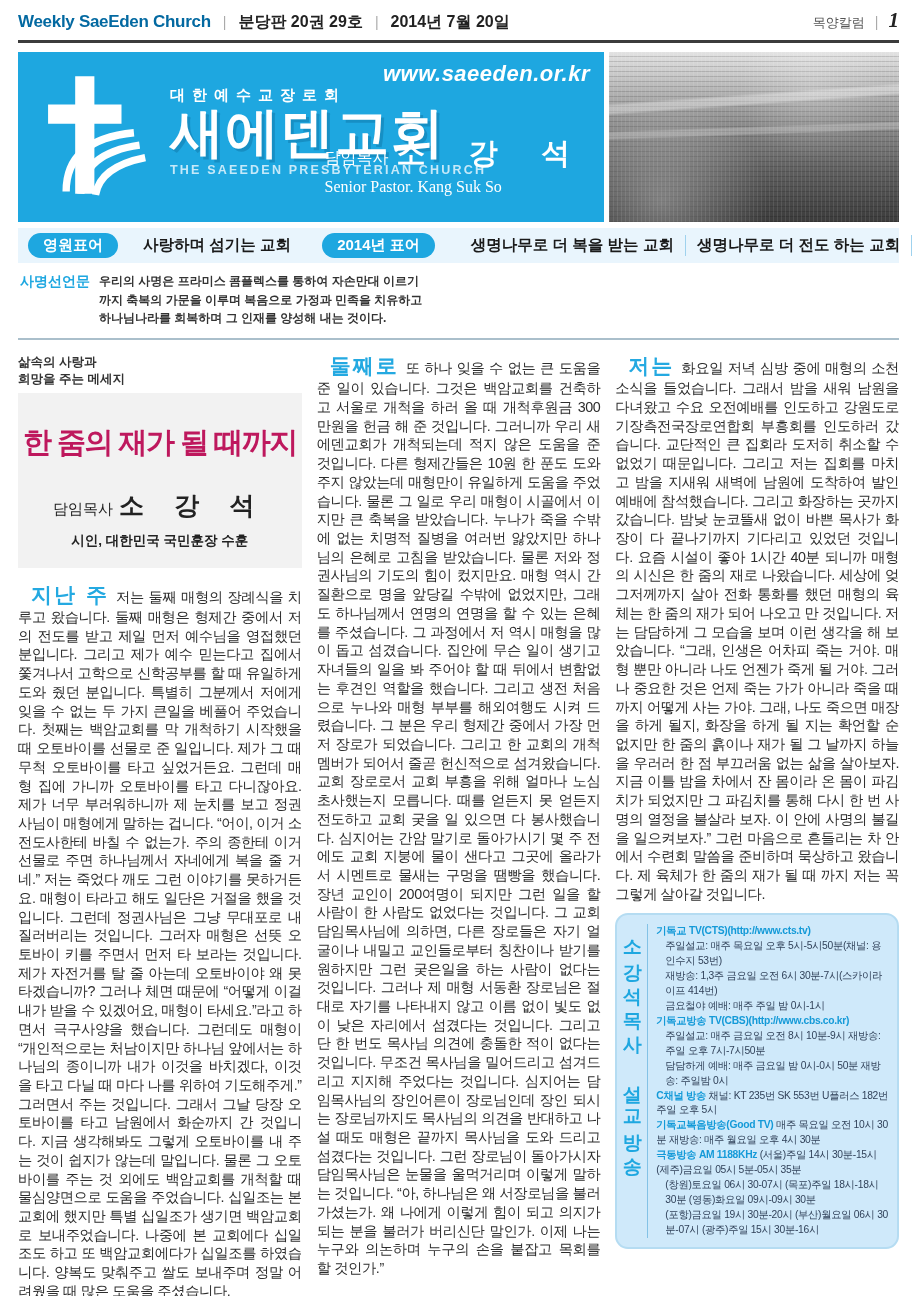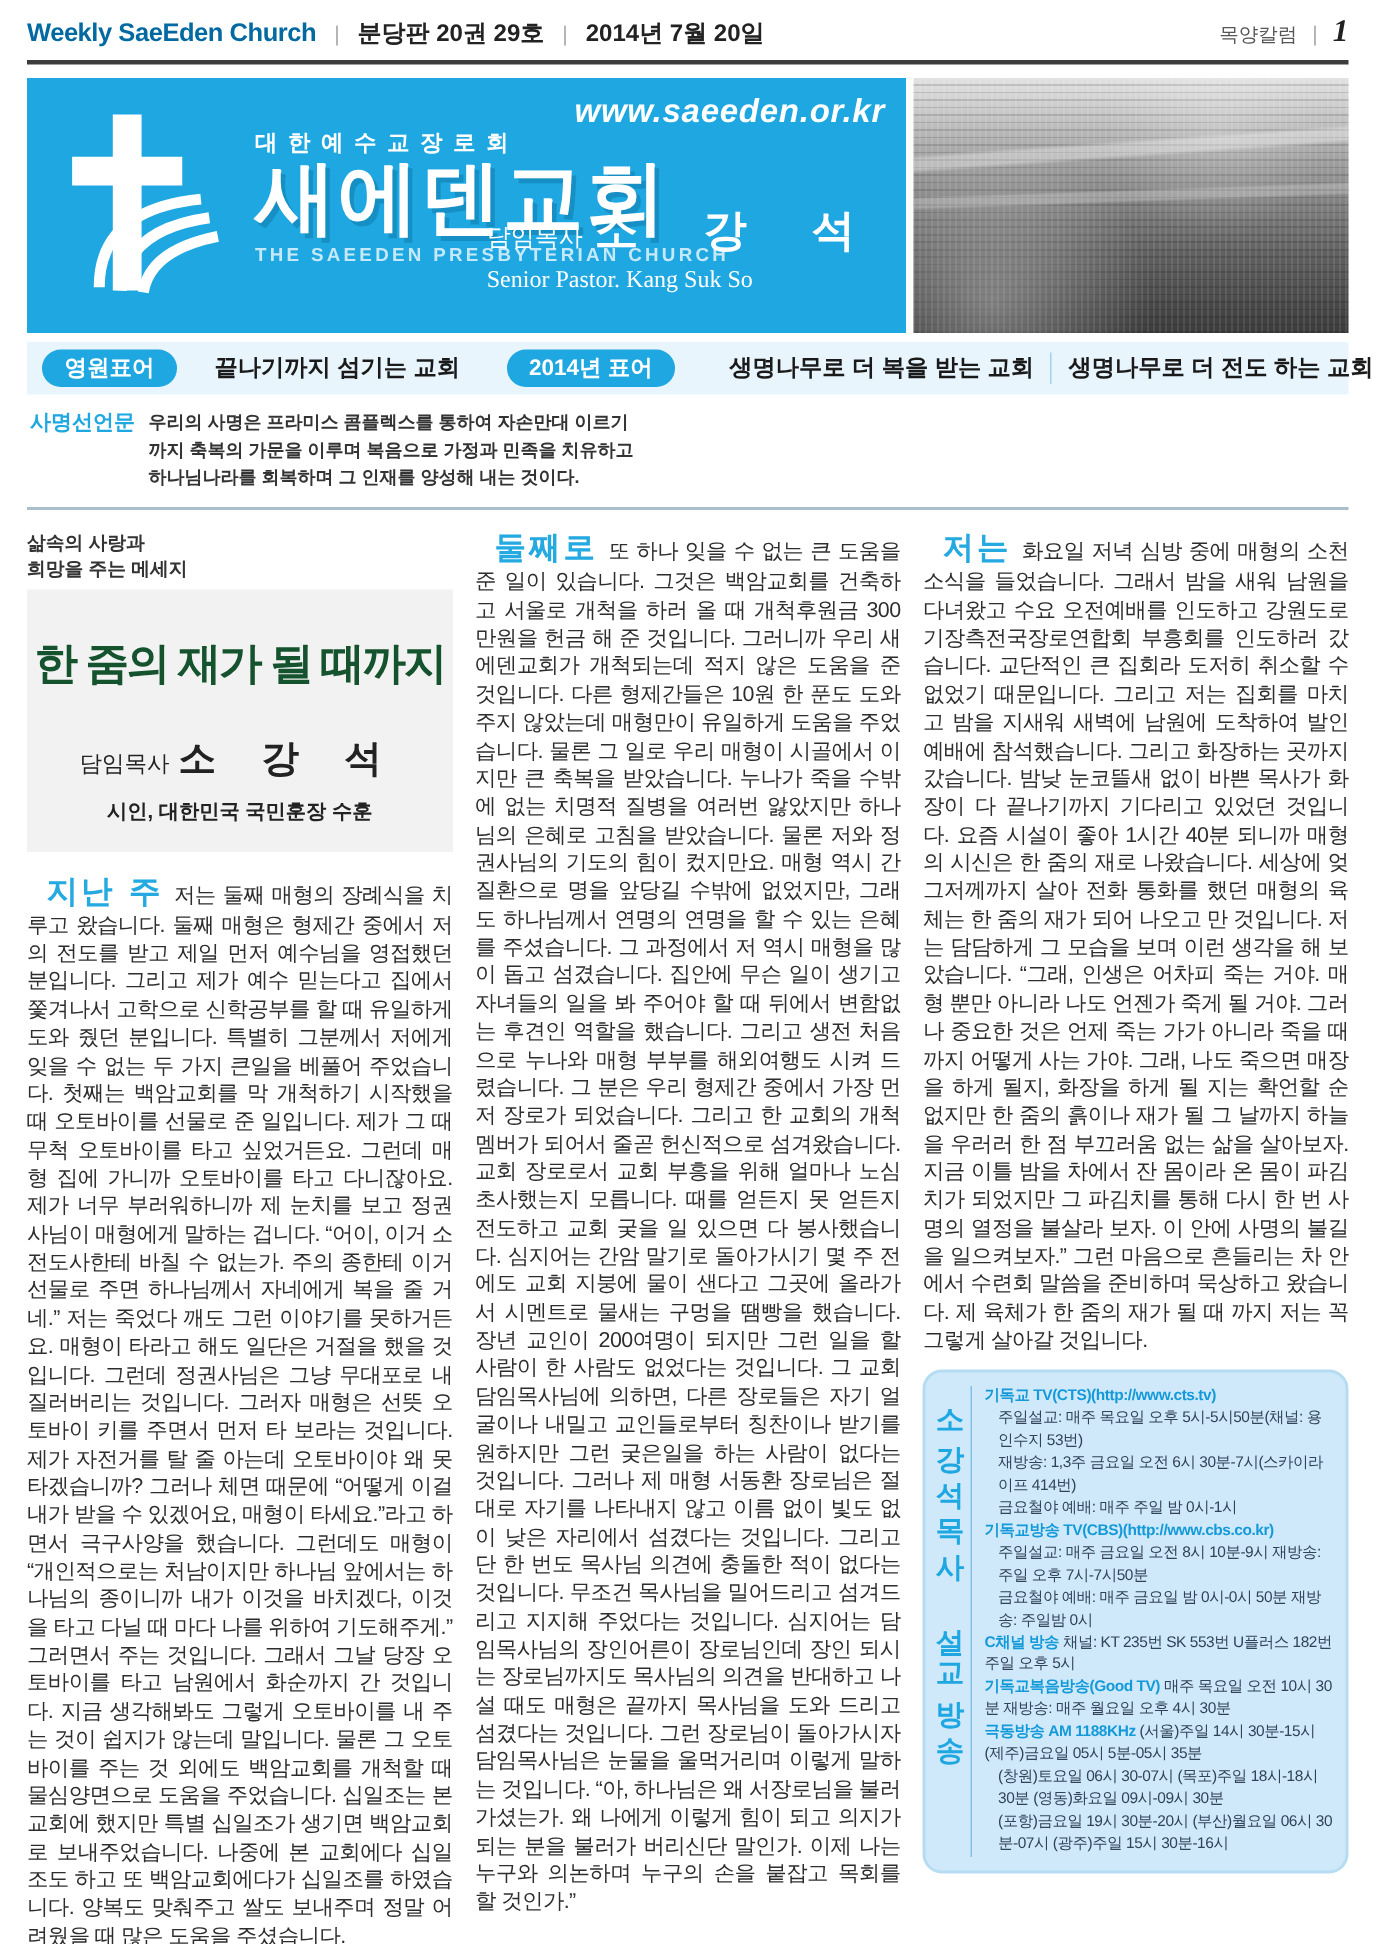--- a/index.html
+++ b/index.html
@@ -129,7 +129,7 @@
 
   <div class="slogan-row">
     <span class="pill">영원표어</span>
-    <span class="slogan-main">끝나기까지 섬기는 교회</span>
+    <span class="slogan-main">사랑하며 섬기는 교회</span>
     <span class="pill">2014년 표어</span>
     <span class="yslogans">
         <span class="yslog">생명나무로 더 복을 받는 교회</span>

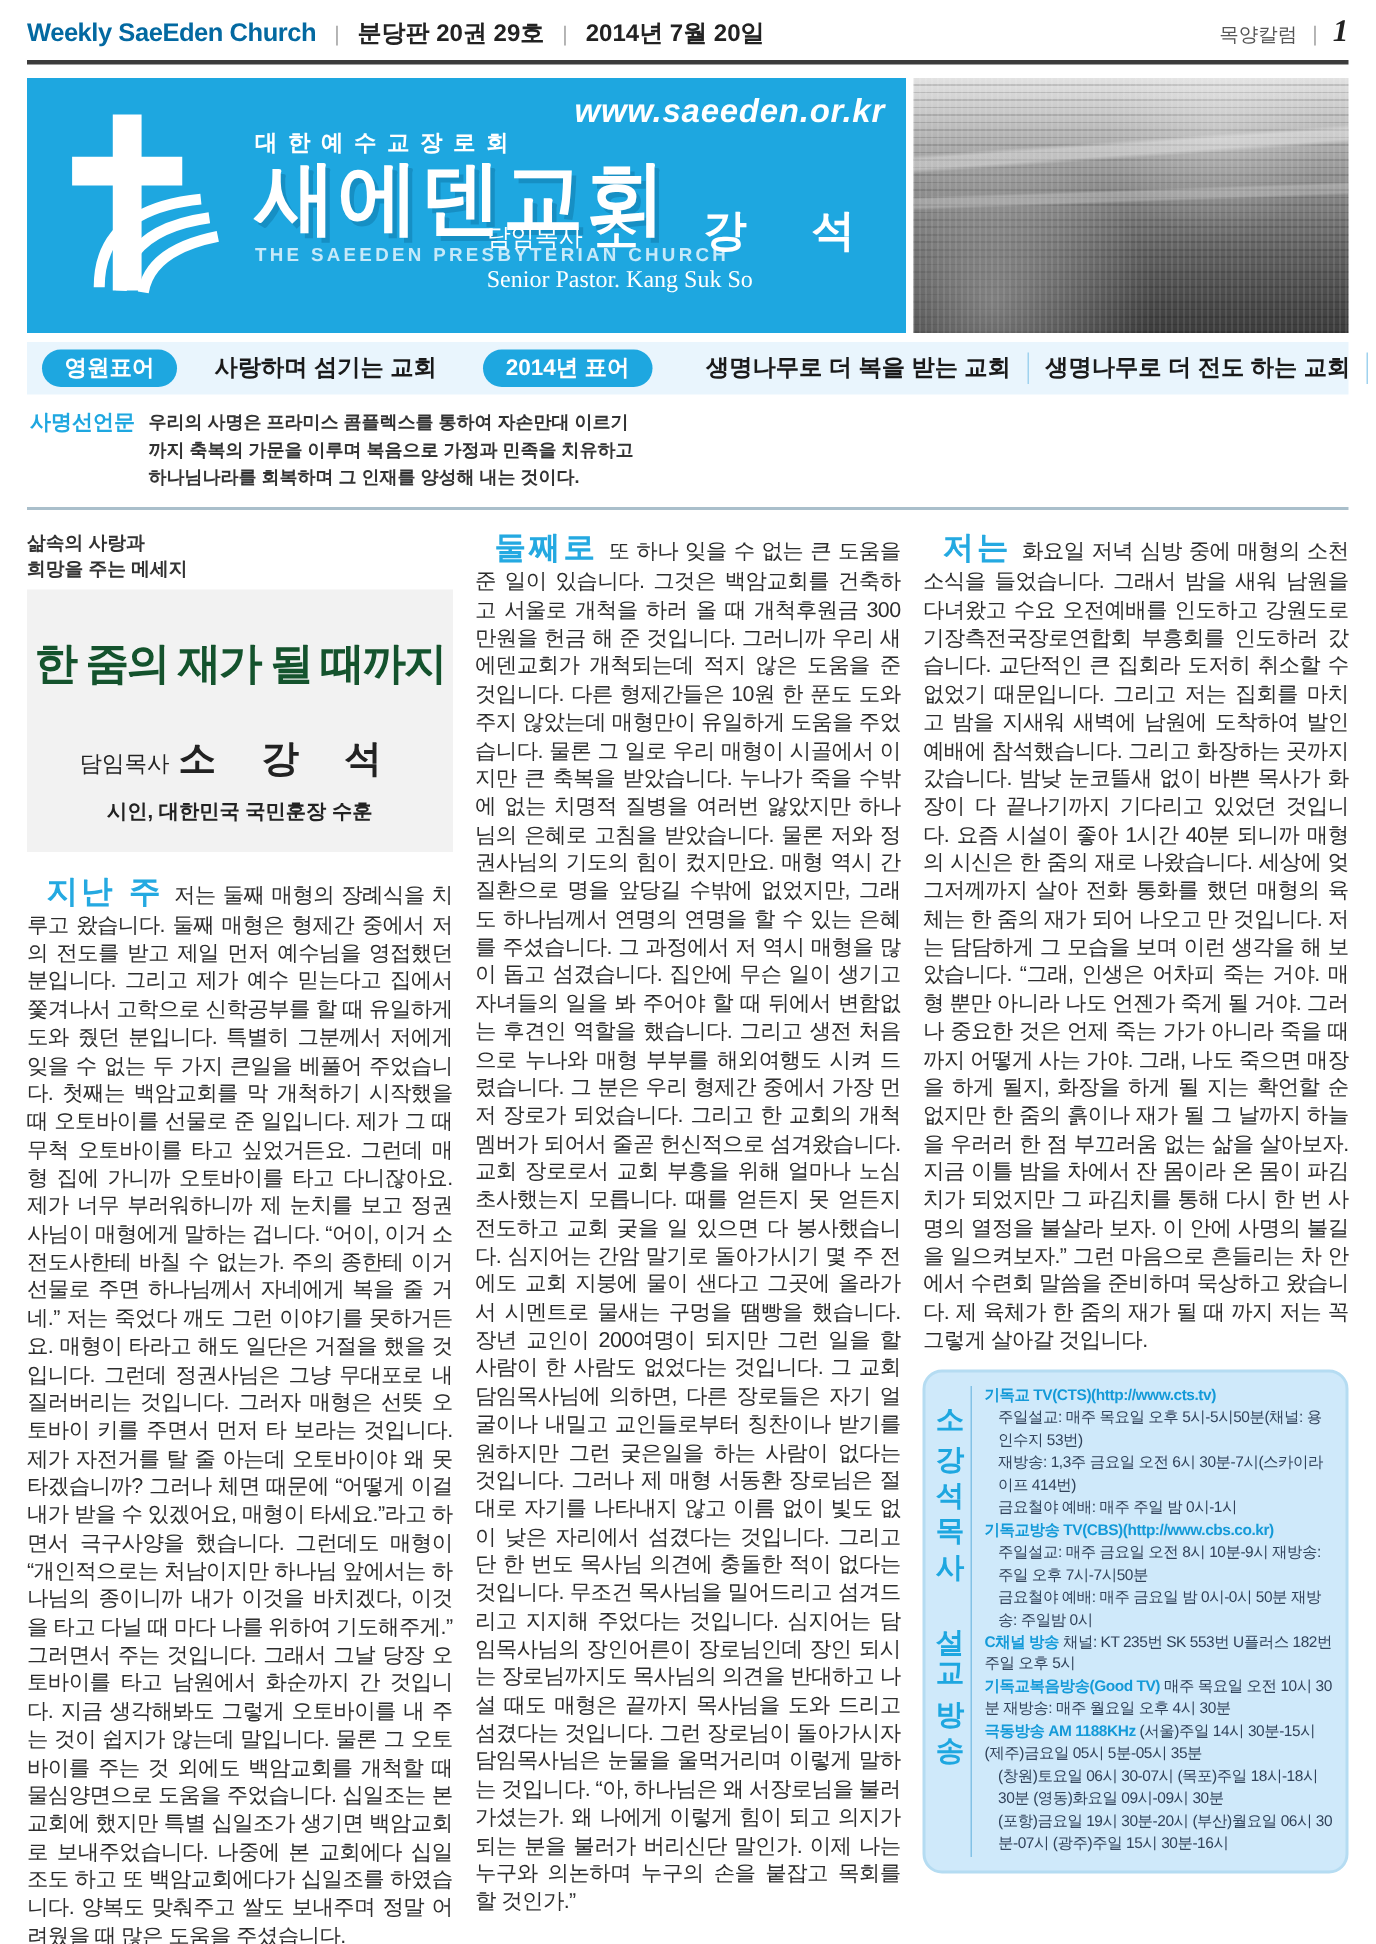--- a/index.html
+++ b/index.html
@@ -65,7 +65,7 @@
   .tagline { flex:1; font-size:12.5px; font-weight:bold; color:#333; line-height:1.35; padding-top:2px; }
   .badge { background:#1ea7e0; color:#fff; font-weight:bold; font-size:20px; width:57%; display:flex; align-items:center; justify-content:center; letter-spacing:1px; }
   .gray-panel { background:#f2f2f2; margin-top:5px; padding:30px 4px 18px; text-align:center; }
-  .col-title { font-size:29px; font-weight:bold; color:#14532d; letter-spacing:-1.5px; white-space:nowrap; }
+  .col-title { font-size:29px; font-weight:bold; color:#be185d; letter-spacing:-1.5px; white-space:nowrap; }
   .author-line { margin-top:26px; font-size:15px; color:#222; }
   .author-name { font-size:25px; font-weight:bold; letter-spacing:12px; font-family:"Liberation Serif", serif; margin-left:6px; }
   .author-desc { margin-top:10px; font-size:13.5px; font-weight:bold; color:#222; }

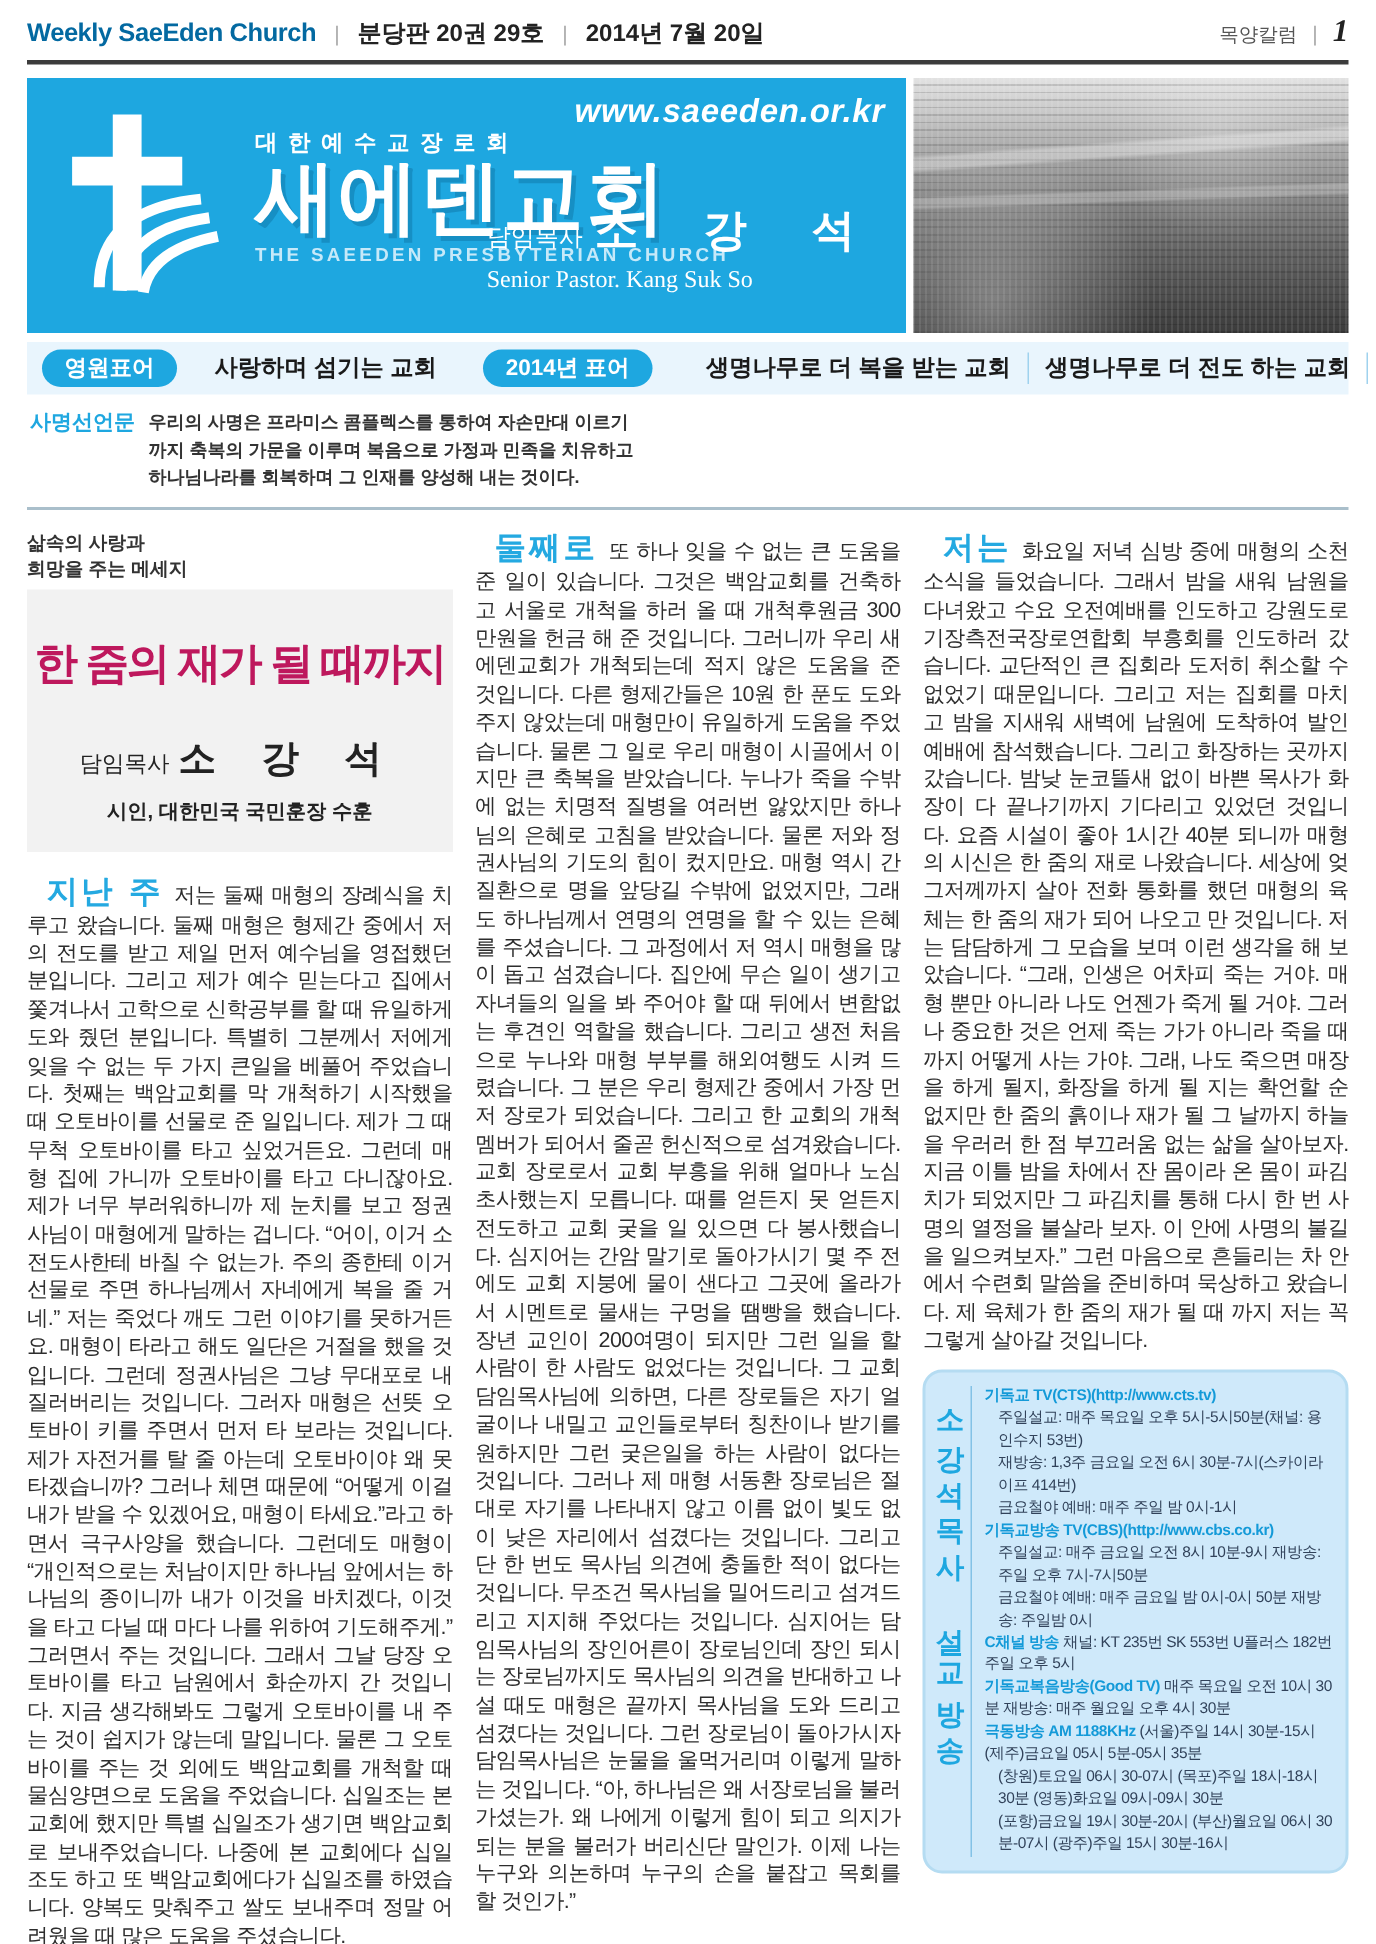--- a/index.html
+++ b/index.html
@@ -185,7 +185,7 @@
             <div class="bb-line ind"><span class="bb-head"></span><span class="bb-rest">금요철야 예배: 매주 주일 밤 0시-1시</span></div>
             <div class="bb-line"><span class="bb-head">기독교방송 TV(CBS)(http://www.cbs.co.kr)</span><span class="bb-rest"></span></div>
             <div class="bb-line ind"><span class="bb-head"></span><span class="bb-rest">주일설교: 매주 금요일 오전 8시 10분-9시 재방송: 주일 오후 7시-7시50분</span></div>
-            <div class="bb-line ind"><span class="bb-head"></span><span class="bb-rest">금요철야 예배: 매주 금요일 밤 0시-0시 50분  재방송: 주일밤 0시</span></div>
+            <div class="bb-line ind"><span class="bb-head"></span><span class="bb-rest">담담하게 예배: 매주 금요일 밤 0시-0시 50분  재방송: 주일밤 0시</span></div>
             <div class="bb-line"><span class="bb-head">C채널 방송</span><span class="bb-rest"> 채널: KT 235번 SK 553번 U플러스 182번 주일 오후 5시</span></div>
             <div class="bb-line"><span class="bb-head">기독교복음방송(Good TV)</span><span class="bb-rest"> 매주 목요일 오전 10시 30분  재방송: 매주 월요일 오후 4시 30분</span></div>
             <div class="bb-line"><span class="bb-head">극동방송 AM 1188KHz</span><span class="bb-rest"> (서울)주일 14시 30분-15시 (제주)금요일 05시 5분-05시 35분</span></div>

